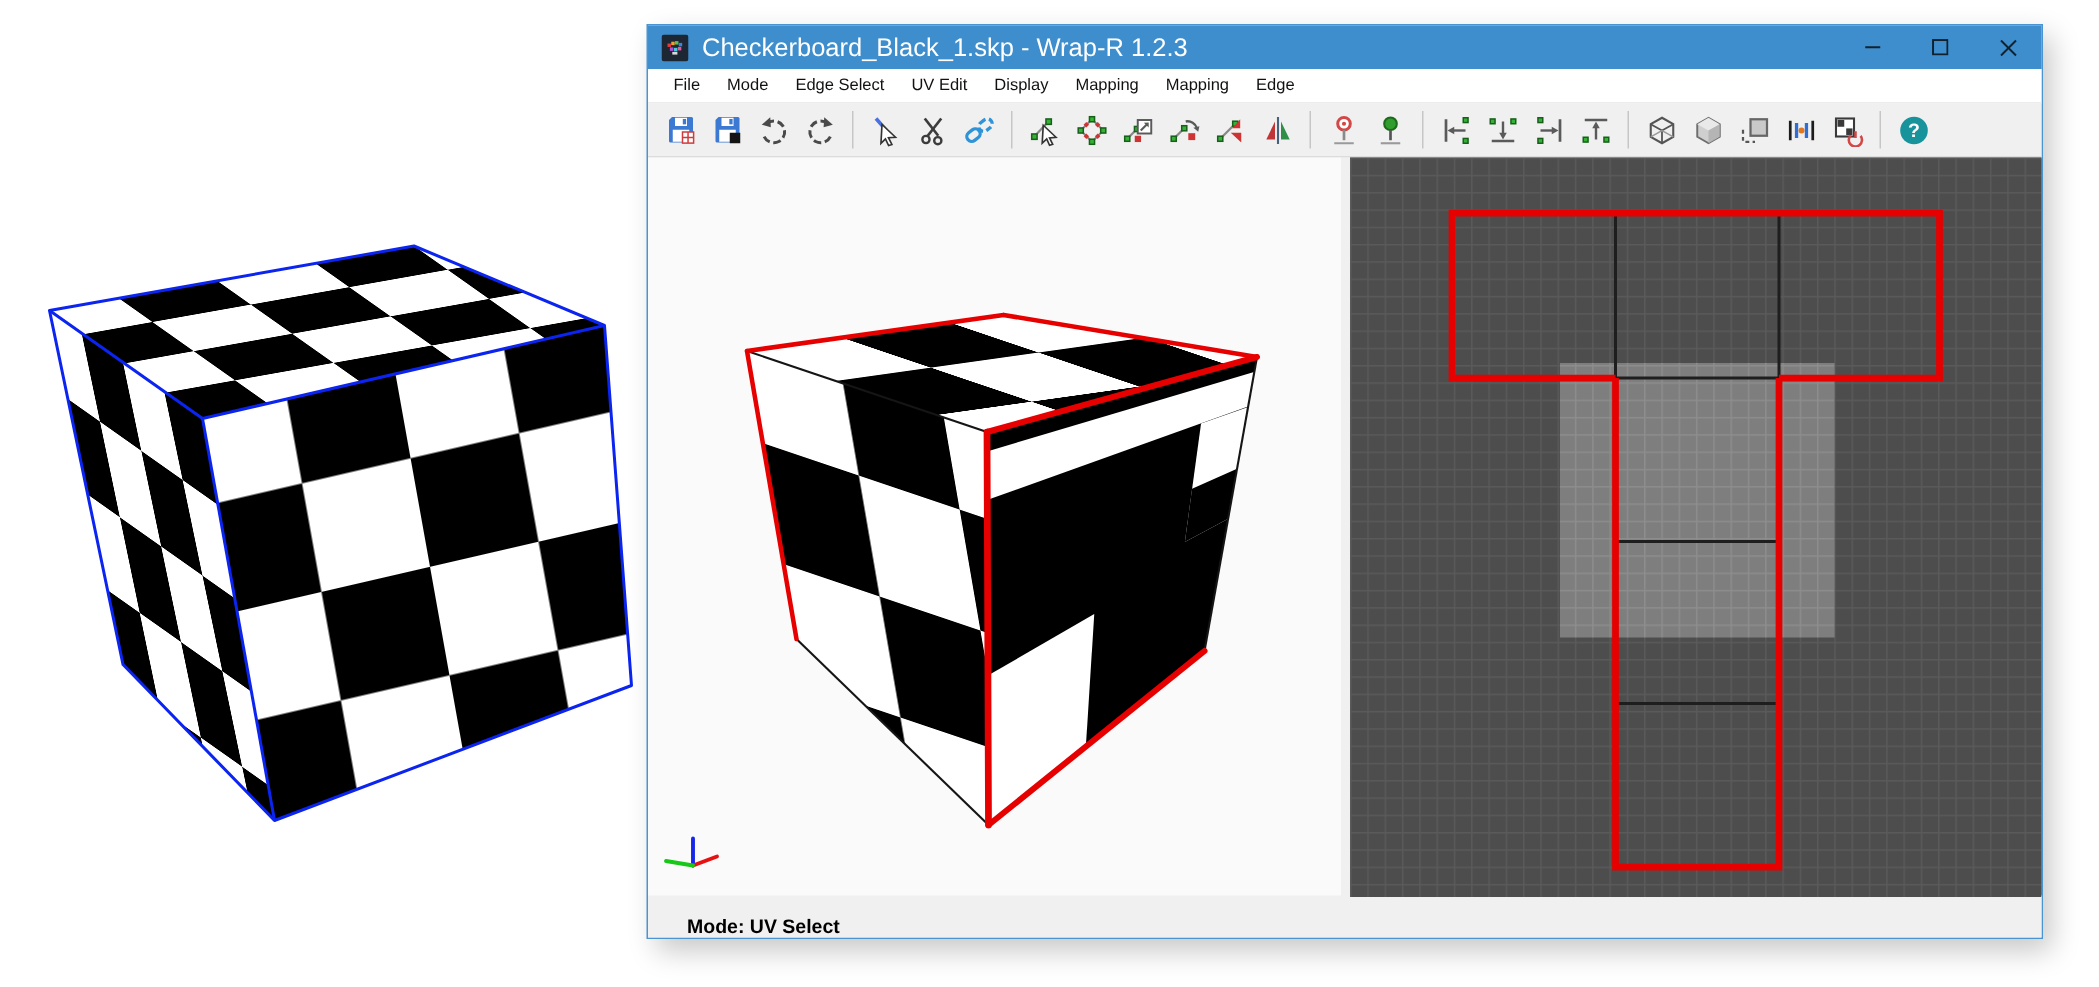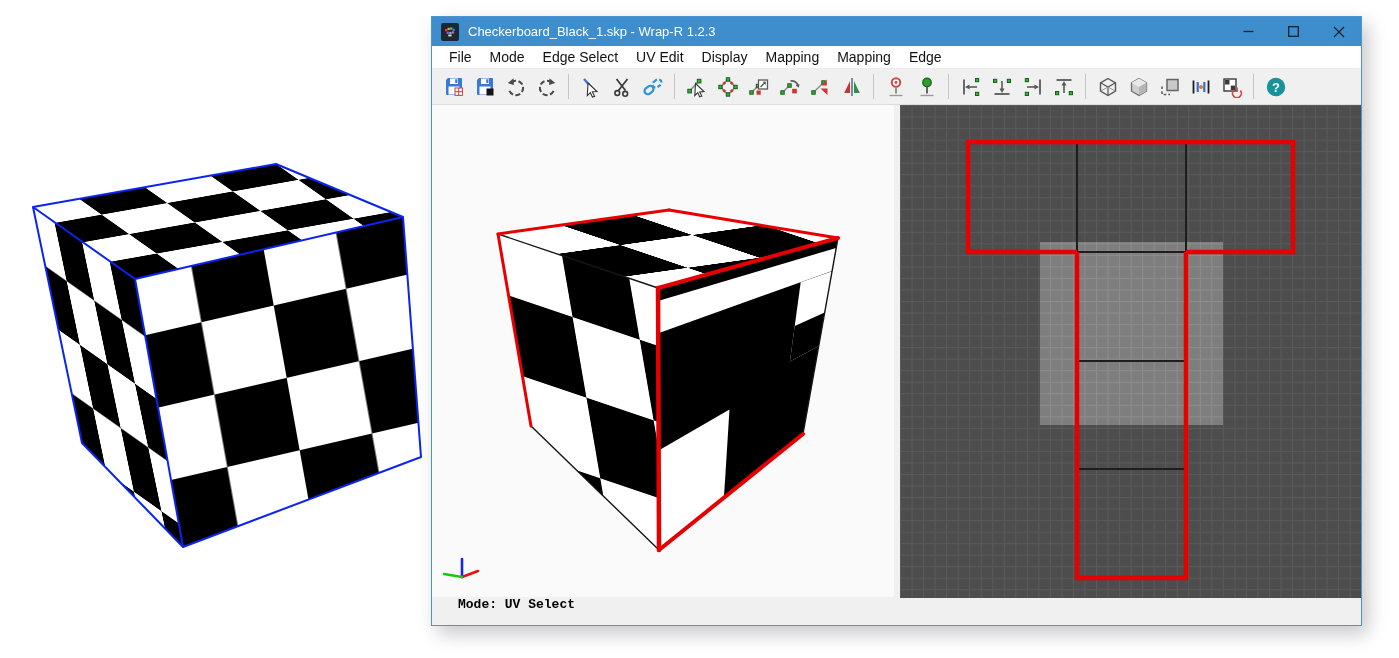--- a/index.html
+++ b/index.html
@@ -17,7 +17,7 @@
 
   .titlebar { height:29px; background:#3e8ecd; display:flex; align-items:center; flex:0 0 29px; }
   .titlebar .app-icon { width:18px; height:18px; margin-left:9px; flex:0 0 18px; }
-  .titlebar .title-text { color:#ffffff; font-size:13px; margin-left:9px; flex:1 1 auto;
+  .titlebar .title-text { color:#ffffff; font-size:17px; margin-left:9px; flex:1 1 auto;
                           white-space:nowrap; overflow:hidden; }
   .win-btn { width:45px; height:29px; display:flex; align-items:center; justify-content:center; cursor:default; }
 

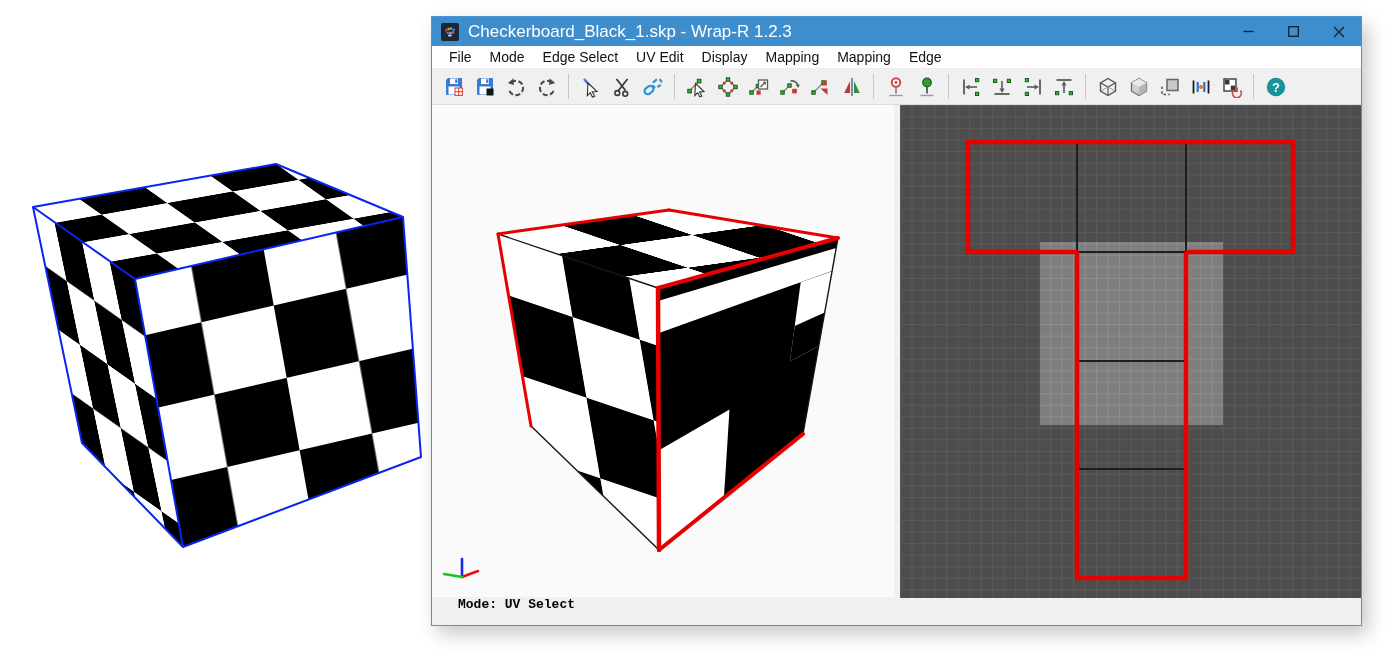--- a/index.html
+++ b/index.html
@@ -23,7 +23,7 @@
 
   .menubar { height:23px; background:#ffffff; display:flex; align-items:center;
              padding-left:8px; flex:0 0 23px; border-bottom:1px solid #ececec; }
-  .menu-item { font-size:14px; color:#111; padding:3px 9px; cursor:default;text-align:center; }
+  .menu-item { font-size:11px; color:#111; padding:3px 9px; cursor:default;text-align:center; }
 
   .toolbar { height:36px; background:#f0f0f0; display:flex; align-items:center;
              padding-left:6px; flex:0 0 36px; border-bottom:1px solid #dcdcdc; }

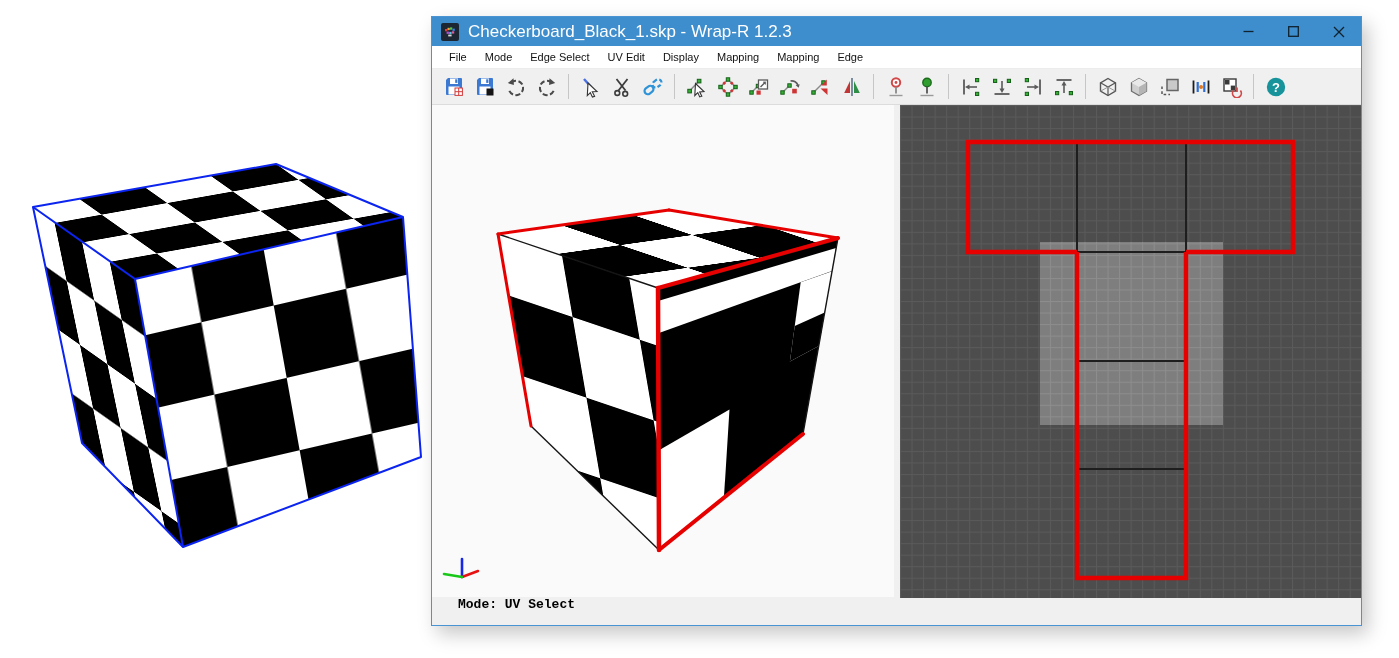--- a/index.html
+++ b/index.html
@@ -36,7 +36,7 @@
   .splitter { width:6px; flex:0 0 6px; background:#f0f0f0; cursor:col-resize; }
   .uv-pane { flex:1 1 auto; position:relative; background:#4d4d4d; }
 
-  .statusbar { height:28px; flex:0 0 28px; background:#f0f0f0; display:flex; align-items:flex-start;font-family:Liberation Mono, monospace; }
+  .statusbar { height:28px; flex:0 0 28px; background:#f0f0f0; display:flex; align-items:flex-end; }
   .status-text { font-size:13px; font-weight:bold; color:#000; margin-left:26px; }
 
   svg { display:block; }

